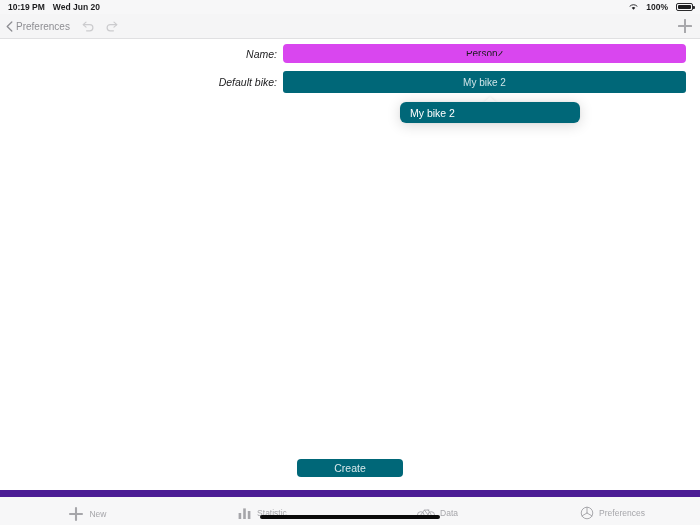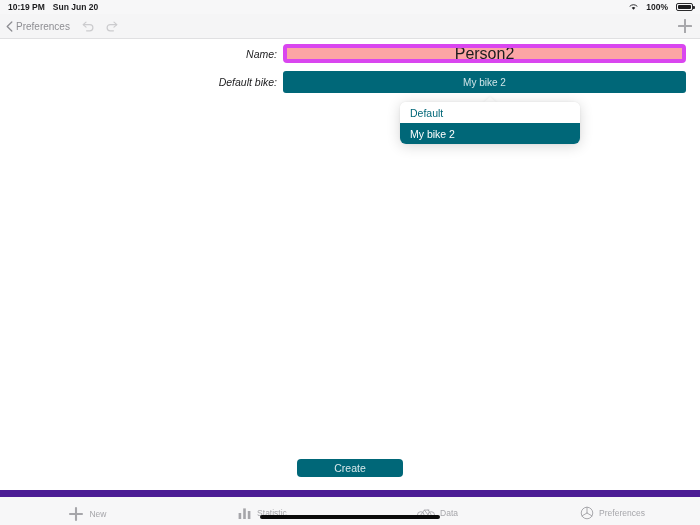--- a/index.html
+++ b/index.html
@@ -127,7 +127,7 @@
   <div class="statusbar">
     <div class="sb-left">
       <span>10:19 PM</span>
-      <span>Sun Jun 20</span>
+      <span>Wed Jun 20</span>
     </div>
     <div class="sb-right">
       <span class="wifi-ico">

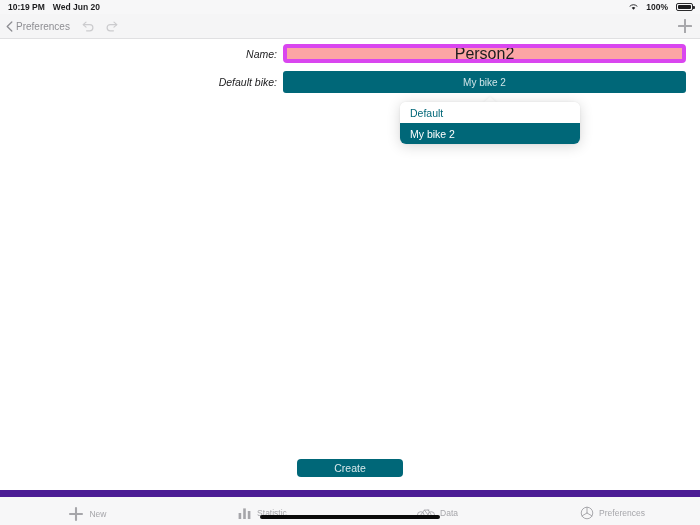--- a/index.html
+++ b/index.html
@@ -63,8 +63,8 @@
 
   .text-input {
     width: 403px; height: 19px;
-    border: 4px solid #d946ef; border-radius: 4px; background: #fca5a5;
-    font-family: "Liberation Sans", sans-serif; font-size: 16px; color: #1c1c1e;
+    border: 7px solid #d946ef; border-radius: 4px; background: #d946ef;
+    font-family: "Liberation Sans", sans-serif; font-size: 10px; color: #1c1c1e;
     text-align: center; outline: none;
   }
   .bike-button {

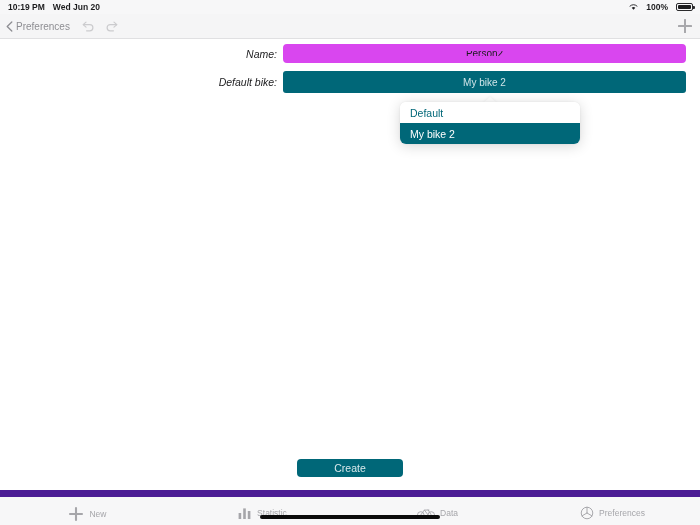--- a/index.html
+++ b/index.html
@@ -176,7 +176,6 @@
   <div class="popover">
     <div class="pop-arrow"></div>
     <div class="pop-body">
-      <div class="pop-item">Default</div>
       <div class="pop-item selected">My bike 2</div>
     </div>
   </div>

